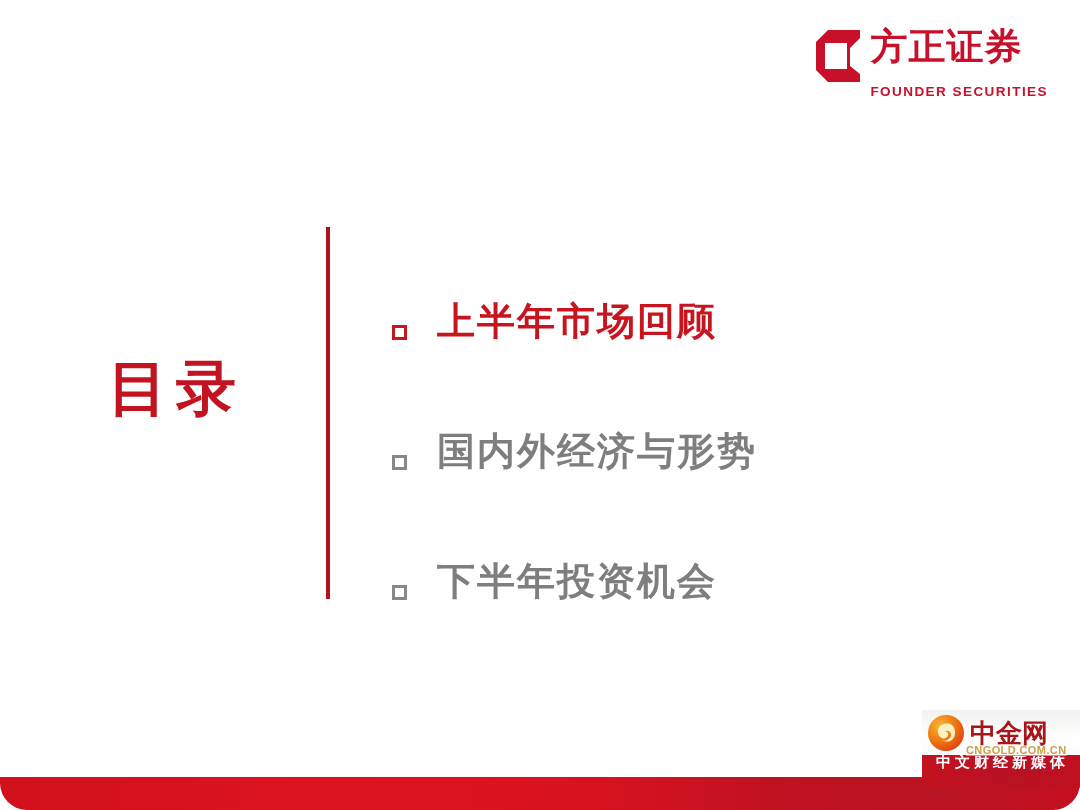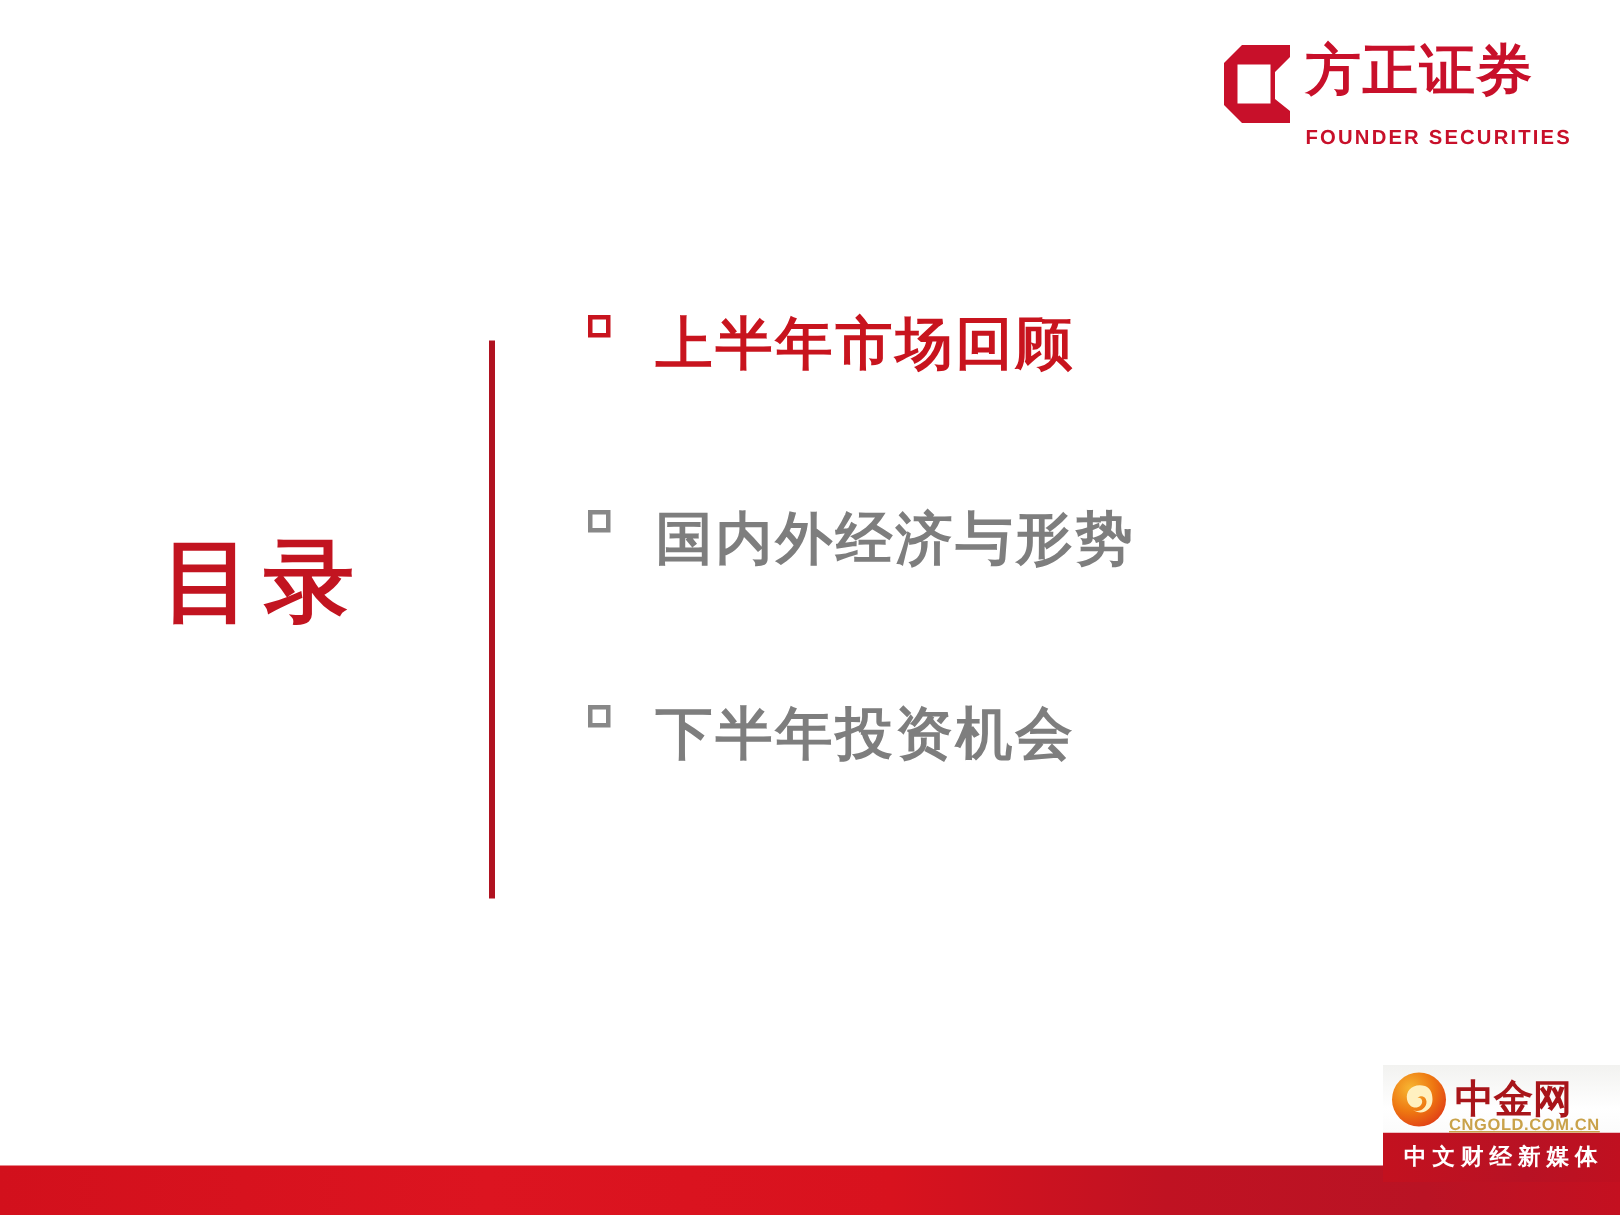--- a/index.html
+++ b/index.html
@@ -18,6 +18,7 @@
     height: 810px;
     background: #ffffff;
     overflow: hidden;
+    border-radius: 27px;
   }
 
   

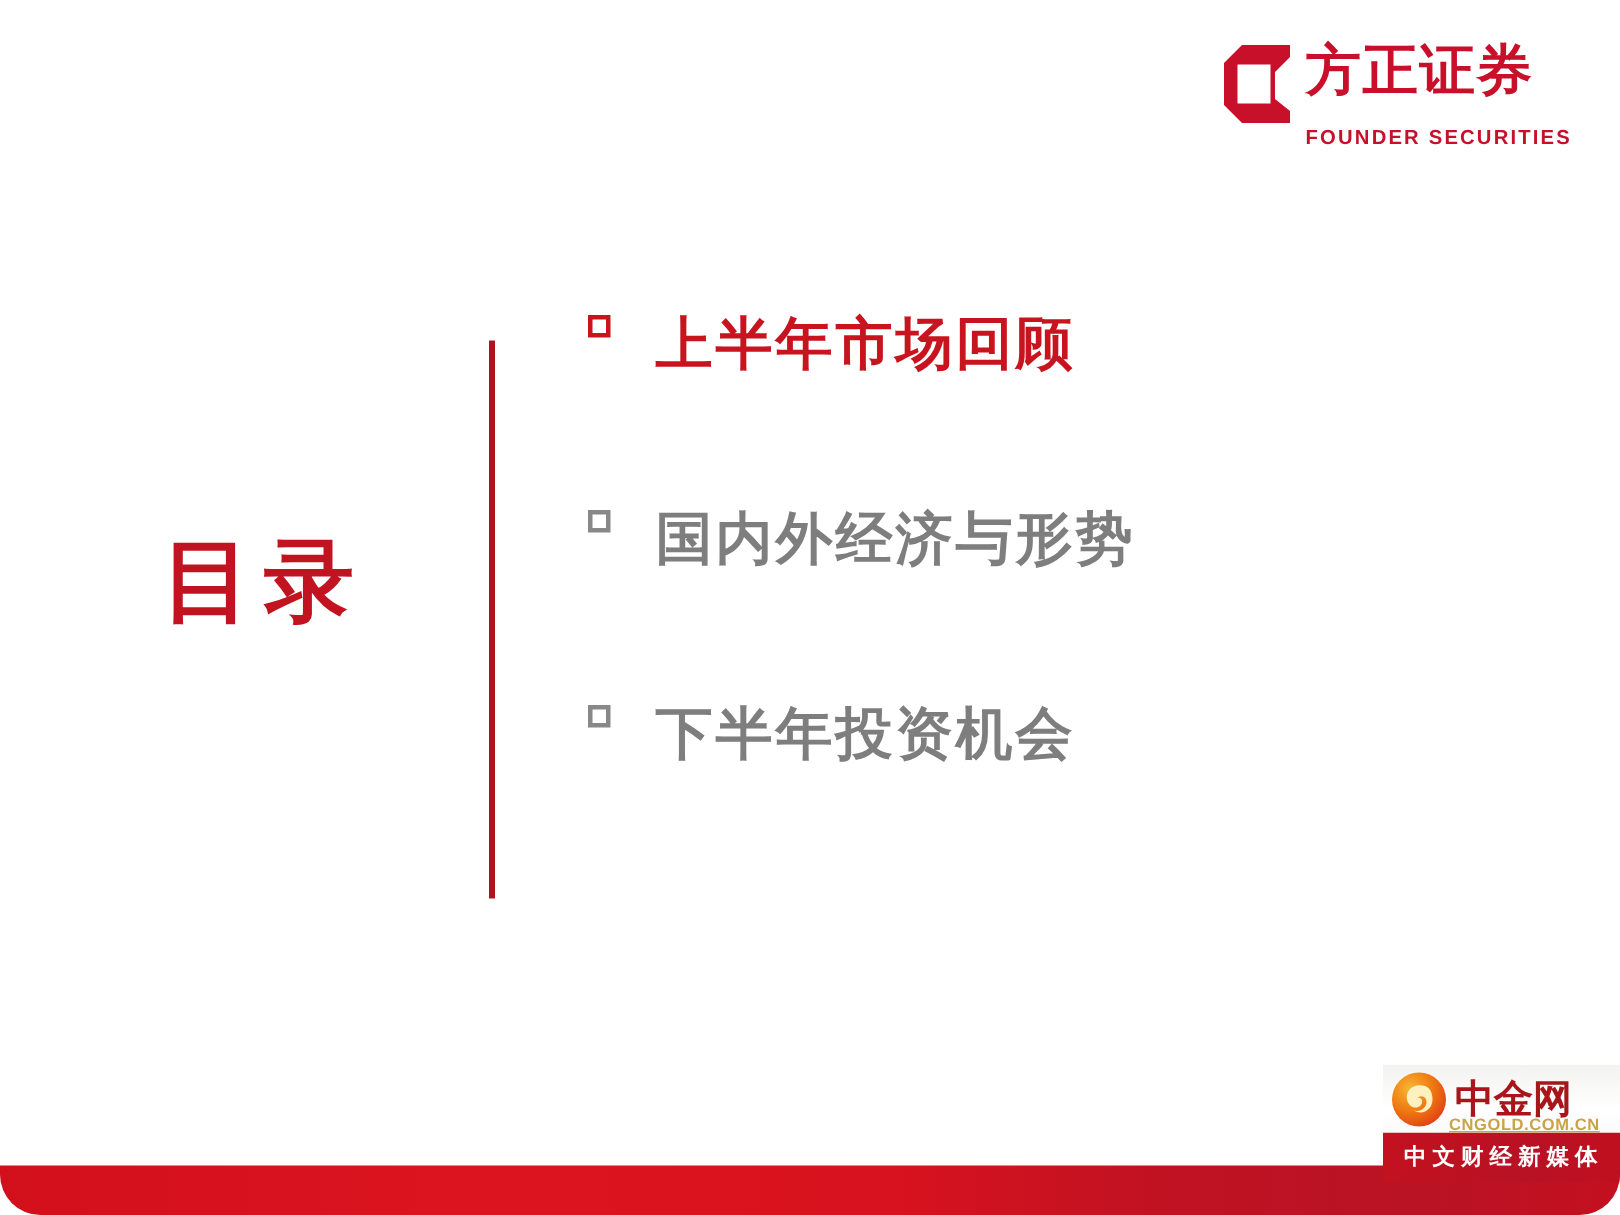--- a/index.html
+++ b/index.html
@@ -100,7 +100,7 @@
 
   .toc-item {
     display: flex;
-    align-items: flex-start;
+    align-items: flex-end;
     height: 130px;
     gap: 30px;
   }

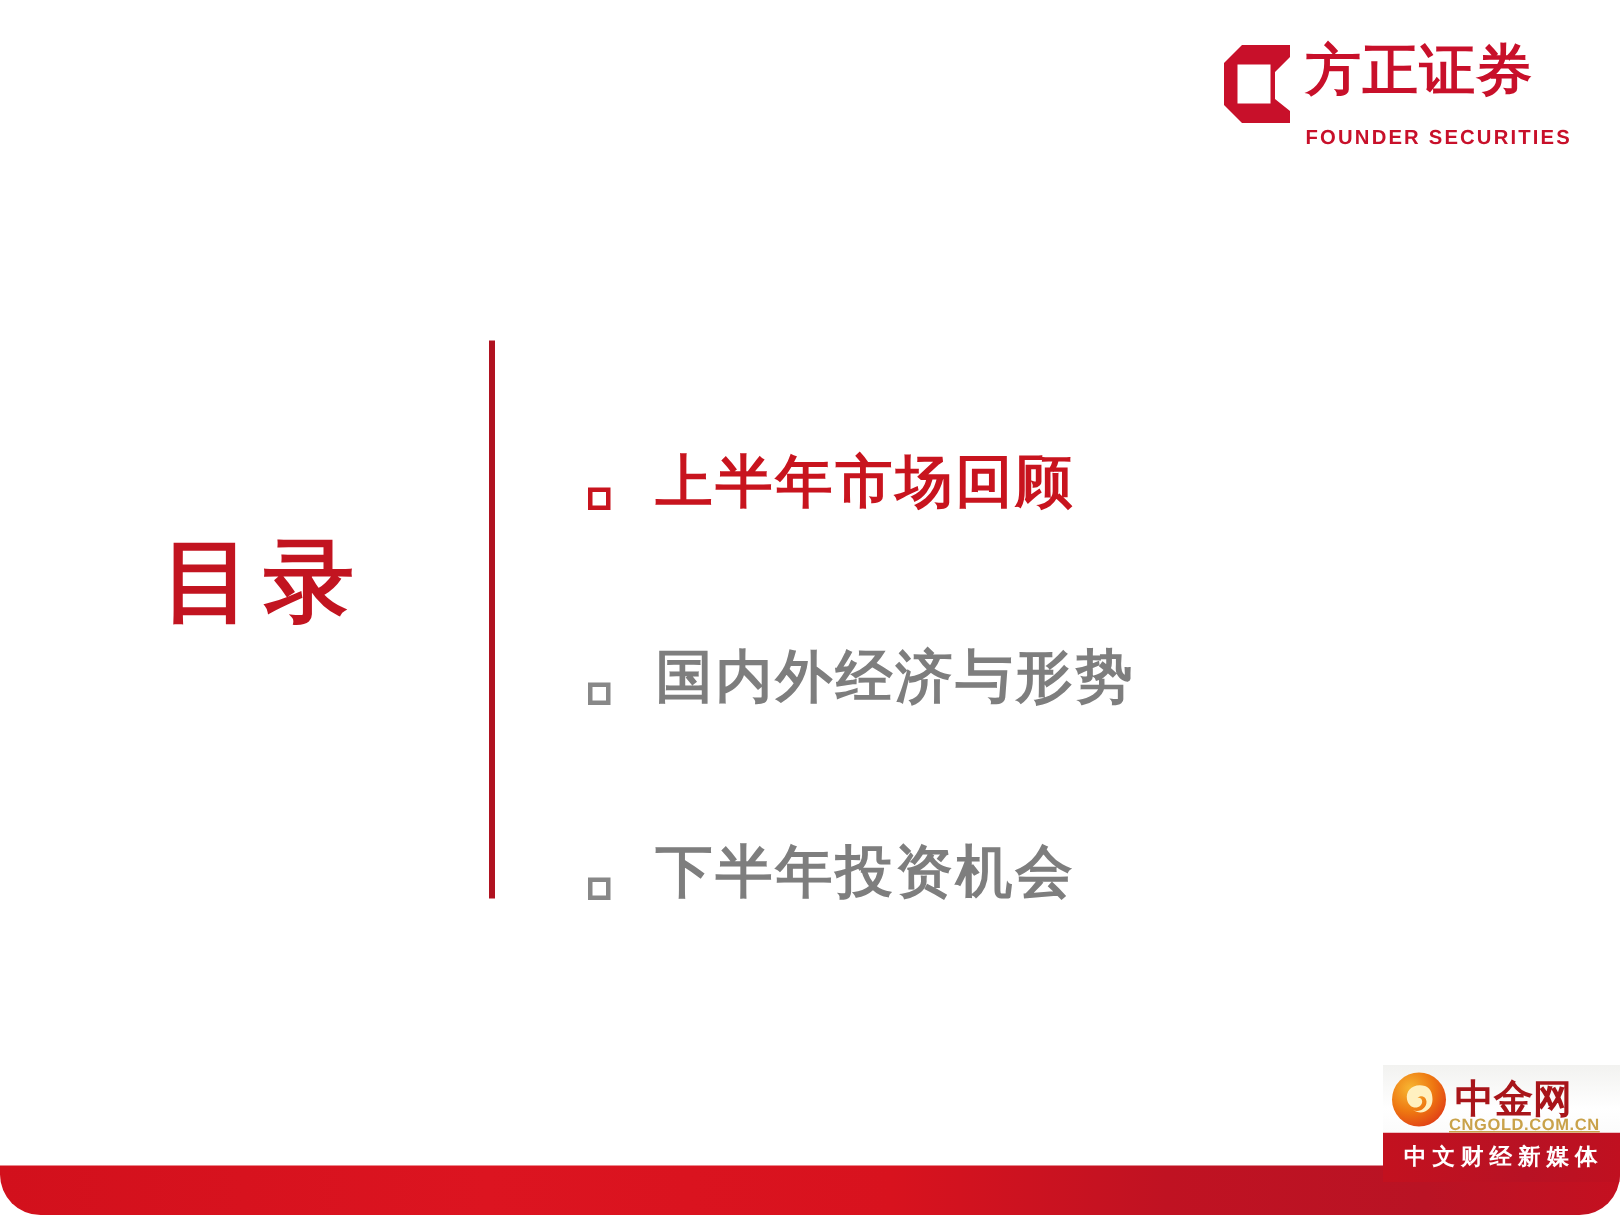--- a/index.html
+++ b/index.html
@@ -205,7 +205,7 @@
     height: 33px;
     background: linear-gradient(90deg, #c3111f 0%, #b81224 60%, #c01020 100%);
     display: flex;
-    align-items: center;
+    align-items: flex-start;
     justify-content: center;
   }
   .wm-tagline {

